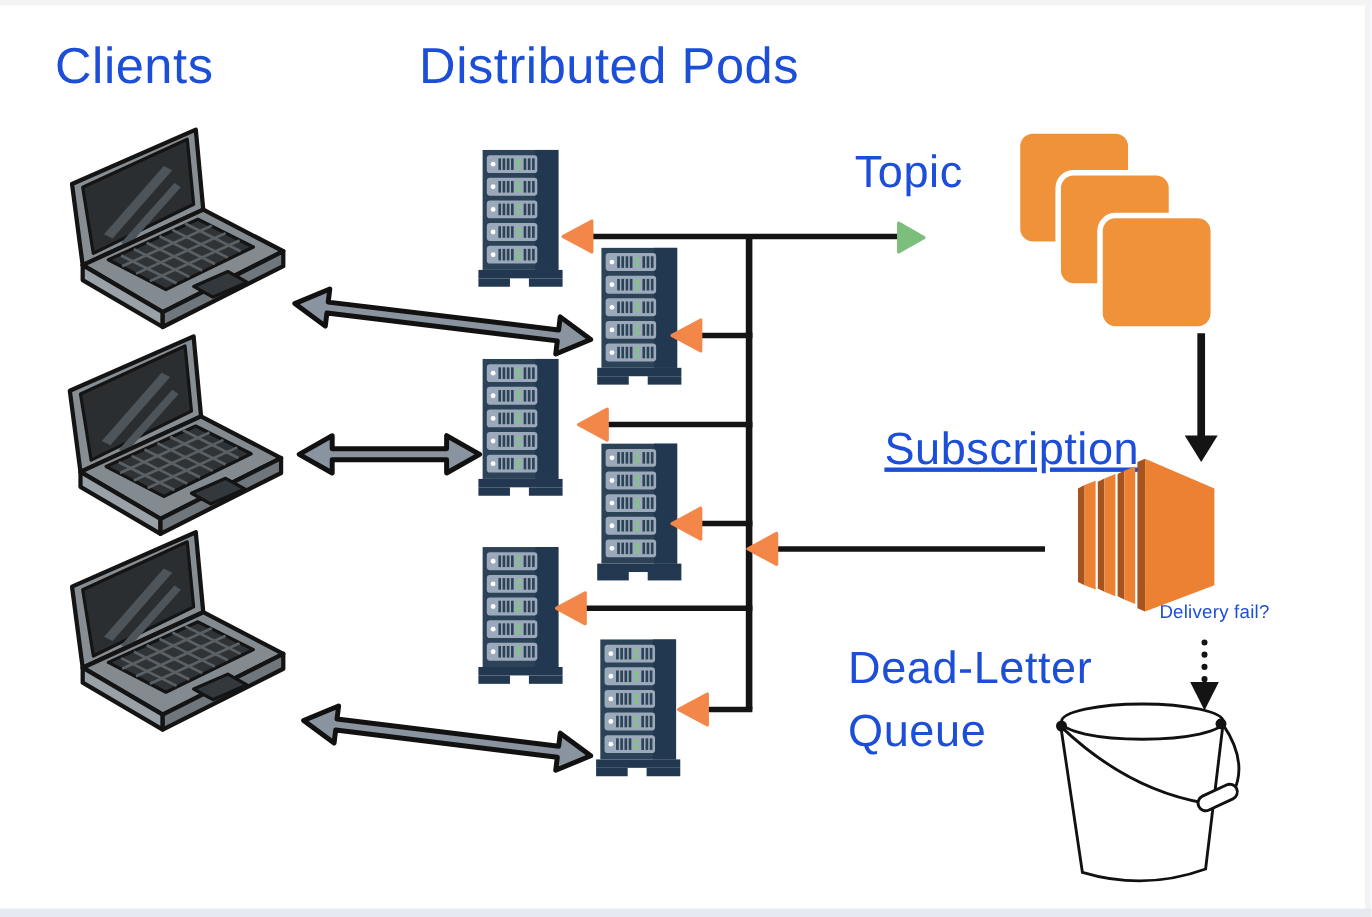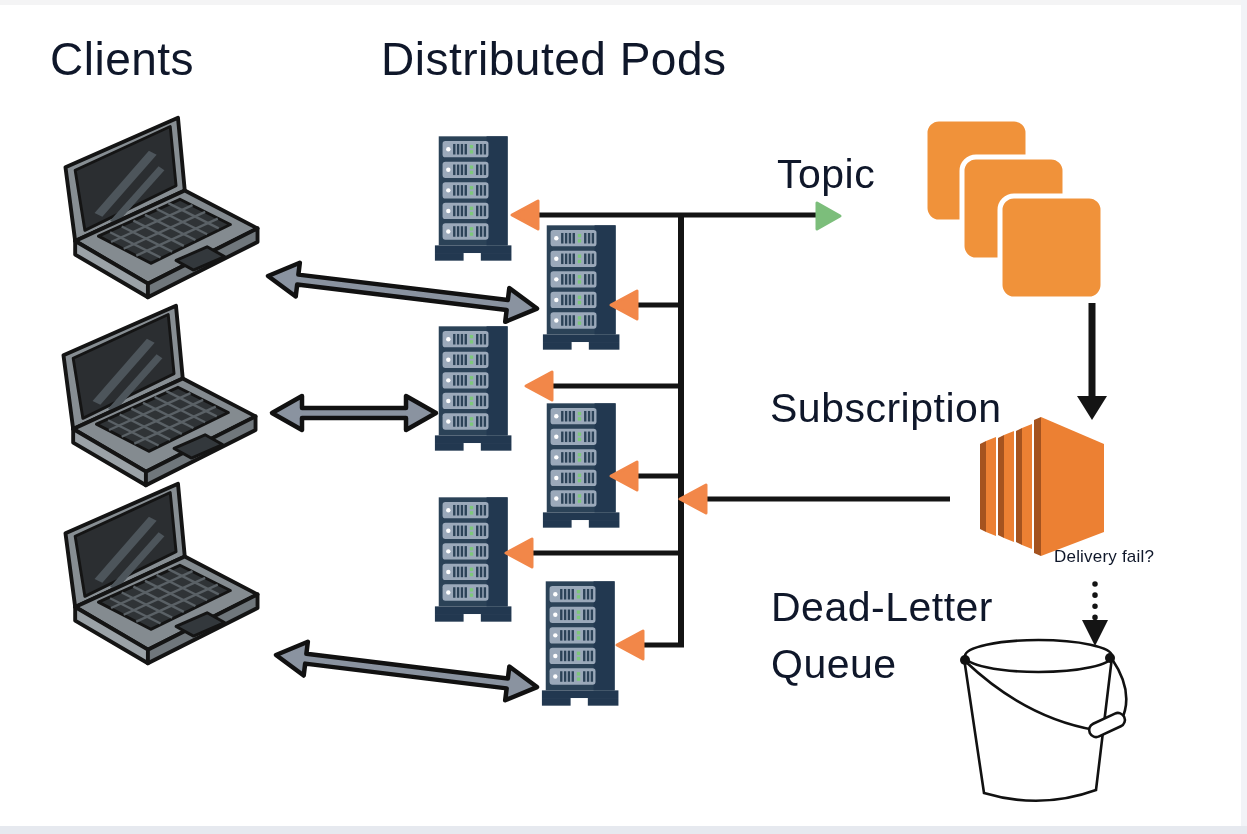--- a/index.html
+++ b/index.html
@@ -8,7 +8,7 @@
     font-family:"Liberation Sans", sans-serif;overflow:hidden;
   }
   .abs{position:absolute;}
-  .label{color:#0f172a;line-height:1.12;white-space:nowrap;letter-spacing:.5px;}
+  .label{color:#1d4ed8;line-height:1.12;white-space:nowrap;letter-spacing:.5px;}
   .label-xl{font-size:46px;}
   .label-lg{font-size:41px;}
   .label-sm{font-size:17px;letter-spacing:.2px;}

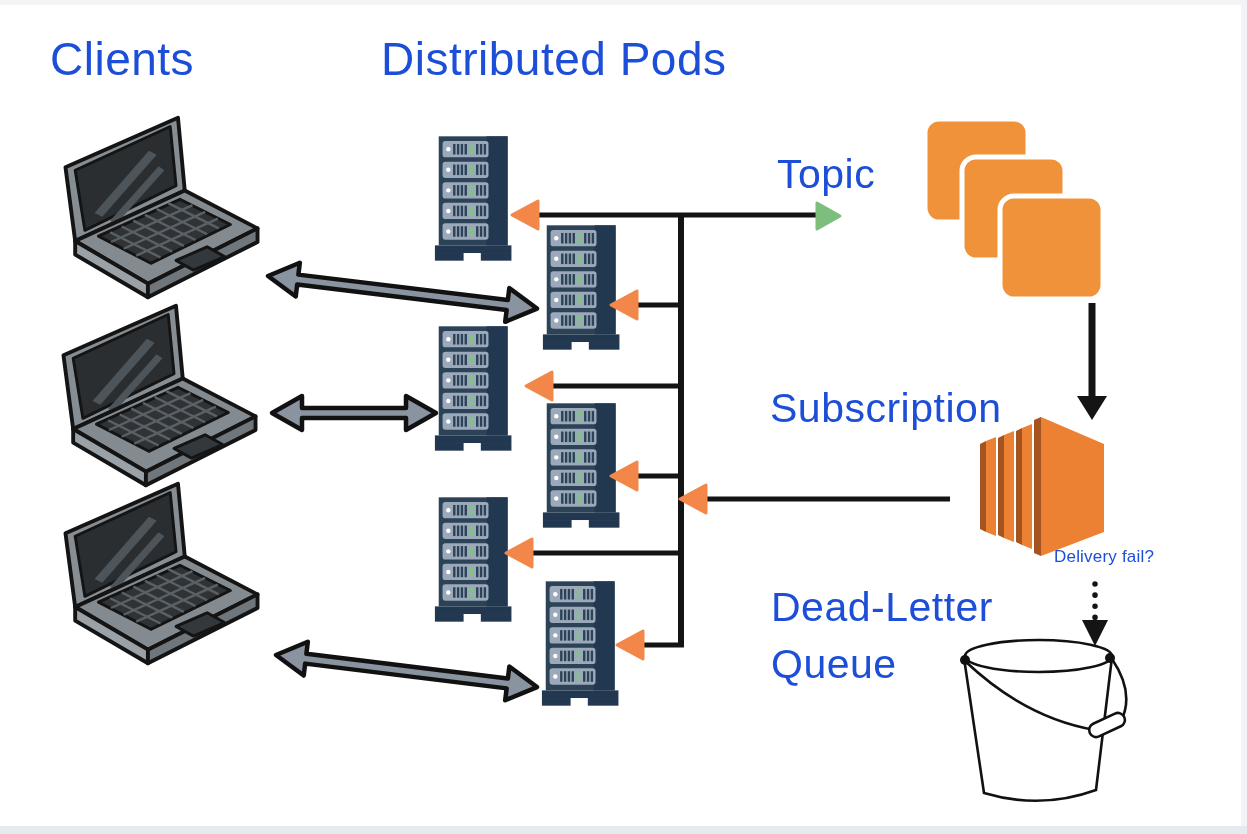--- a/index.html
+++ b/index.html
@@ -135,7 +135,7 @@
 
 <div class="abs label label-xl" style="left:50px;top:34px;">Clients</div>
 <div class="abs label label-xl" style="left:381px;top:34px;">Distributed Pods</div>
-<div class="abs label label-lg" style="left:777px;top:152px;">Topic</div>
+<div class="abs label label-lg" style="left:777px;top:134px;">Topic</div>
 <div class="abs label label-lg" style="left:770px;top:386px;">Subscription</div>
 <div class="abs label label-lg" style="left:771px;top:585px;">
   <div>Dead-Letter</div>

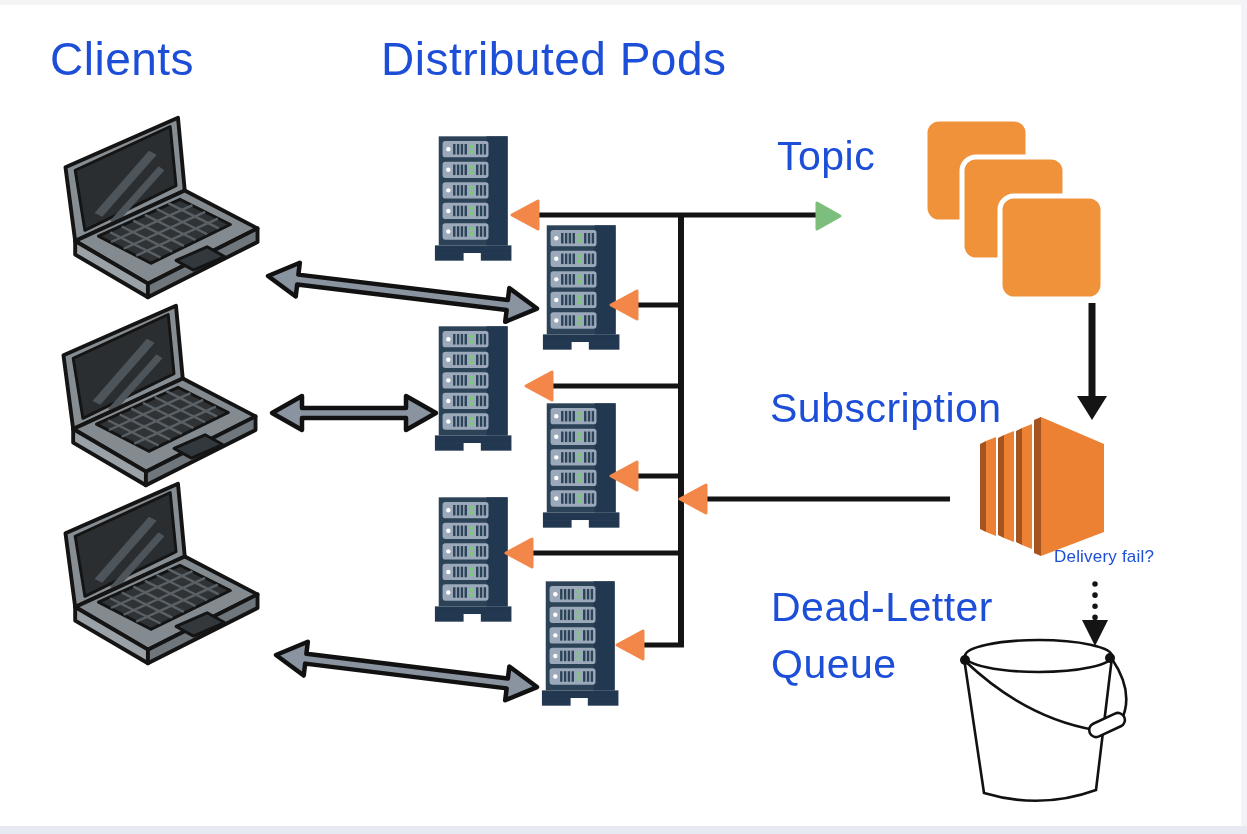--- a/index.html
+++ b/index.html
@@ -136,7 +136,7 @@
 <div class="abs label label-xl" style="left:50px;top:34px;">Clients</div>
 <div class="abs label label-xl" style="left:381px;top:34px;">Distributed Pods</div>
 <div class="abs label label-lg" style="left:777px;top:134px;">Topic</div>
-<div class="abs label label-lg" style="left:770px;top:386px;">Subscription</div>
+<div class="abs label label-lg" style="left:804px;top:386px;text-decoration:underline;">Subscription</div>
 <div class="abs label label-lg" style="left:771px;top:585px;">
   <div>Dead-Letter</div>
   <div style="margin-top:11px;">Queue</div>

